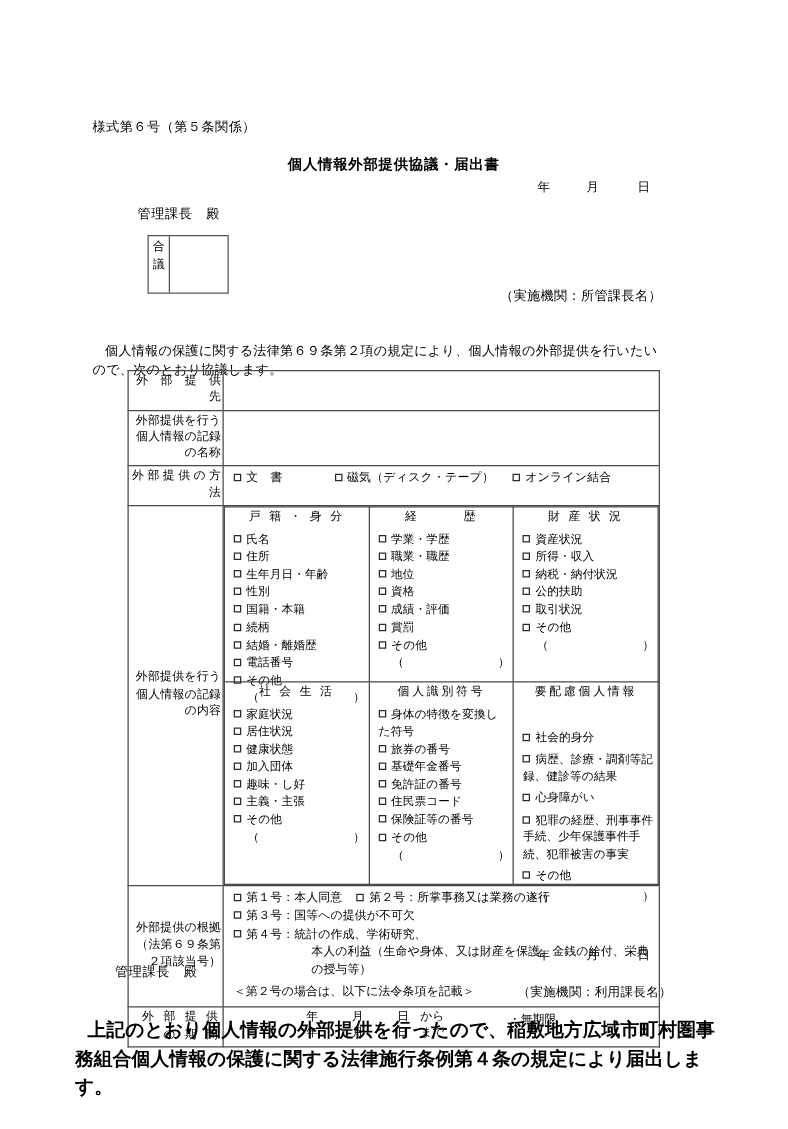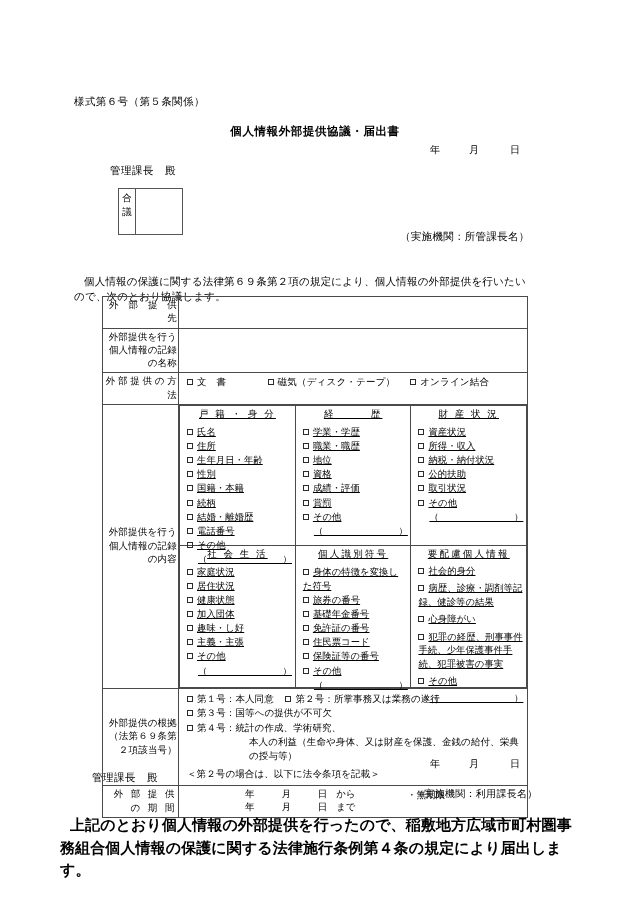--- a/index.html
+++ b/index.html
@@ -147,7 +147,7 @@
   }
 
   
-  td.content-wrap { padding: 0 !important; border: 1px solid #4a4a4a; text-decoration: underline; }
+  td.content-wrap { padding: 0 !important; border: 1px solid #4a4a4a; }
   table.grid {
     width: 100%;
     border-collapse: collapse;

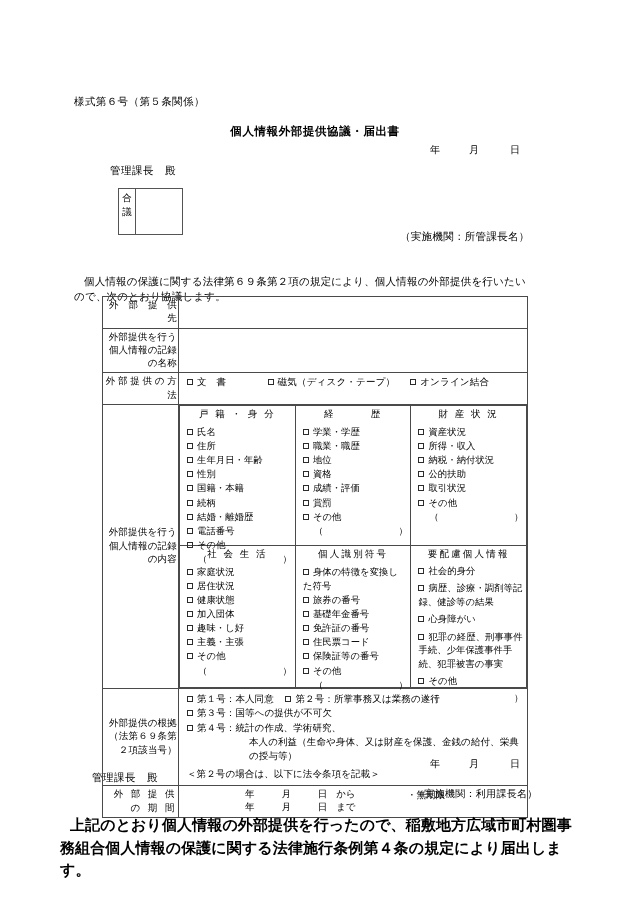--- a/index.html
+++ b/index.html
@@ -178,7 +178,7 @@
   }
   .g1 .cat-body { height: 122px; box-sizing: border-box; }
   .g2 .cat-body { height: 124px; box-sizing: border-box; }
-  .g2.sens .cat-body { line-height: 1.45; }
+  .g2.sens .cat-body { line-height: 1.45; margin-top: 20px; }
   .g2.sens .item { margin-bottom: 4px; }
 
   

